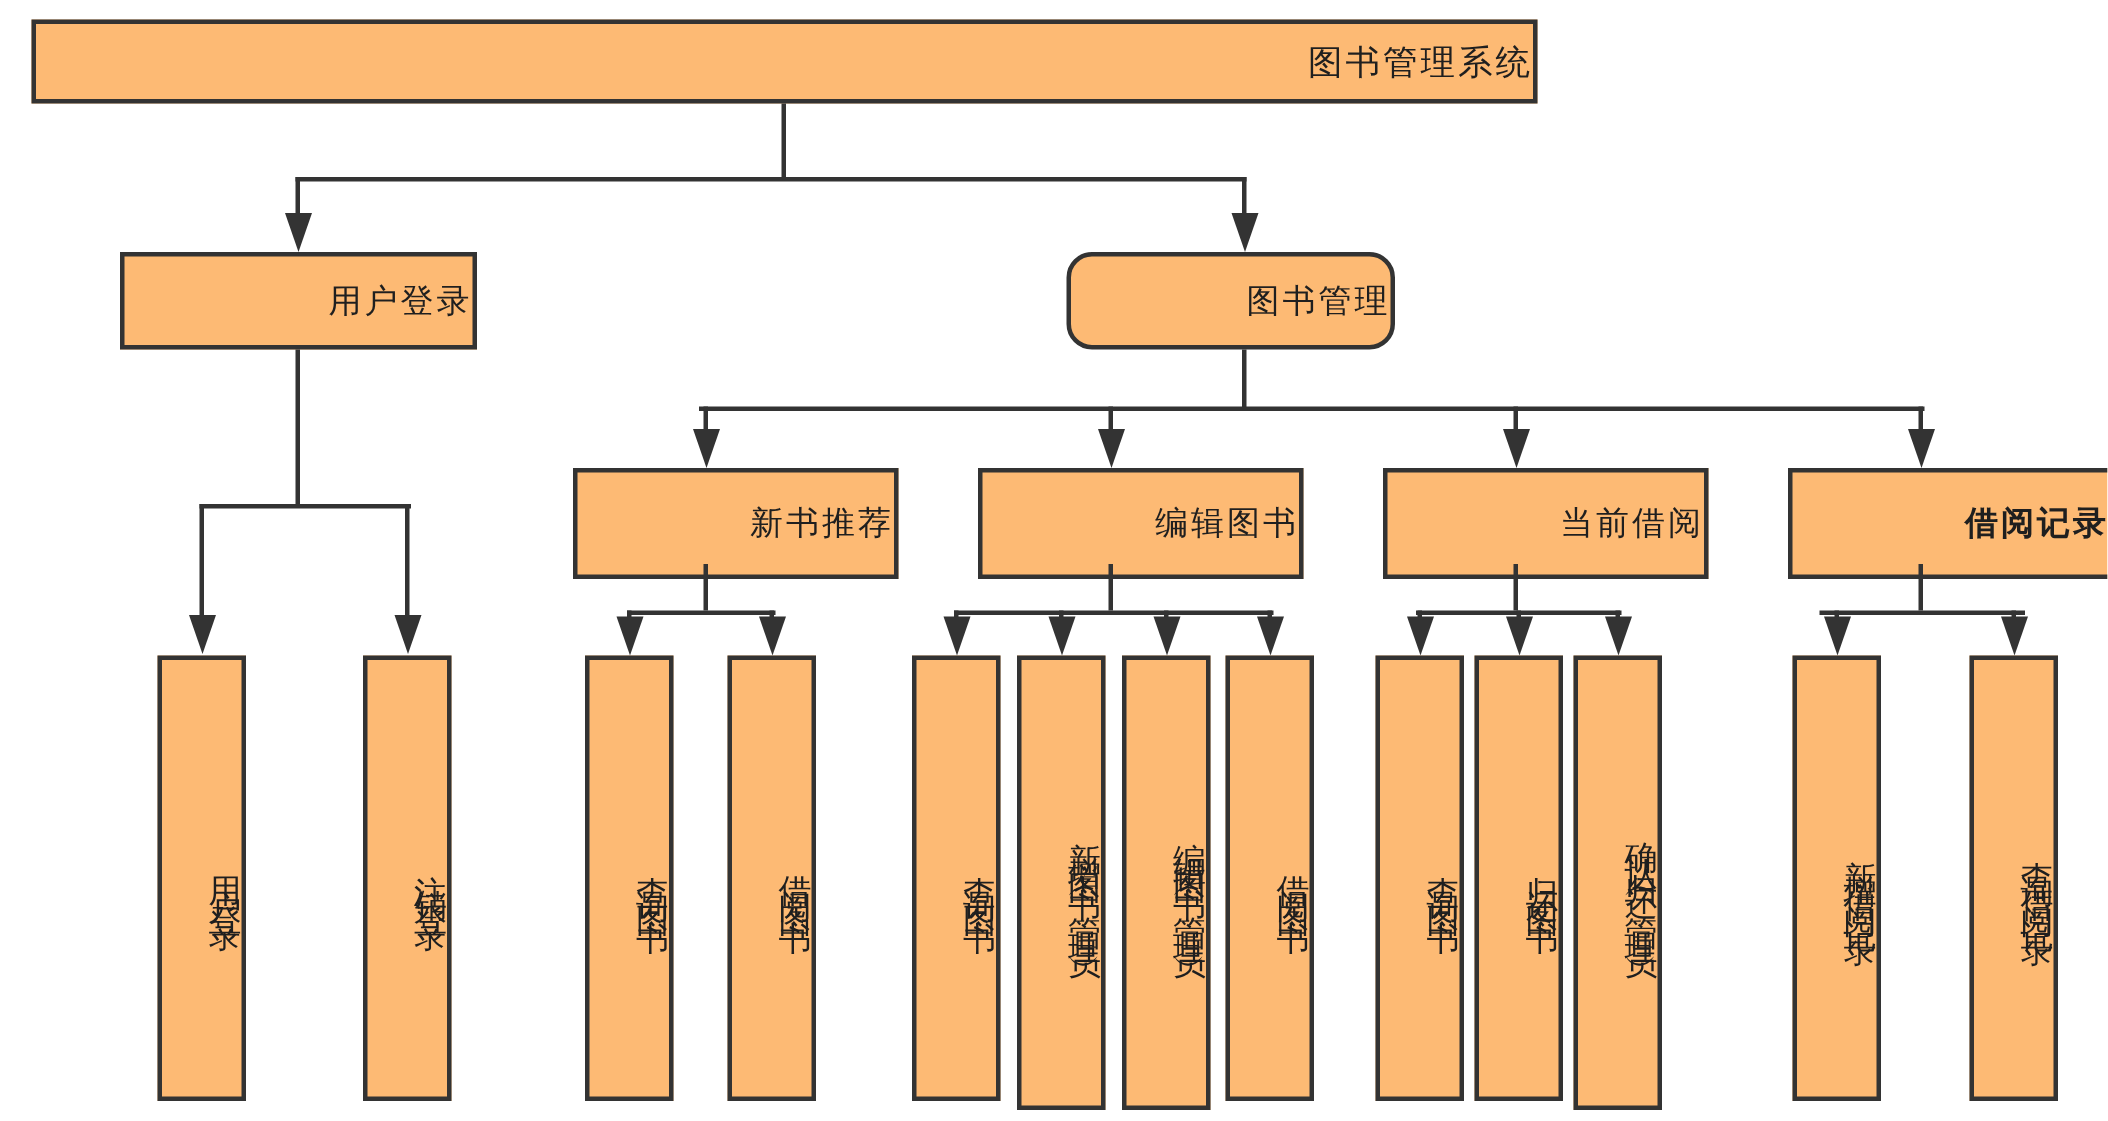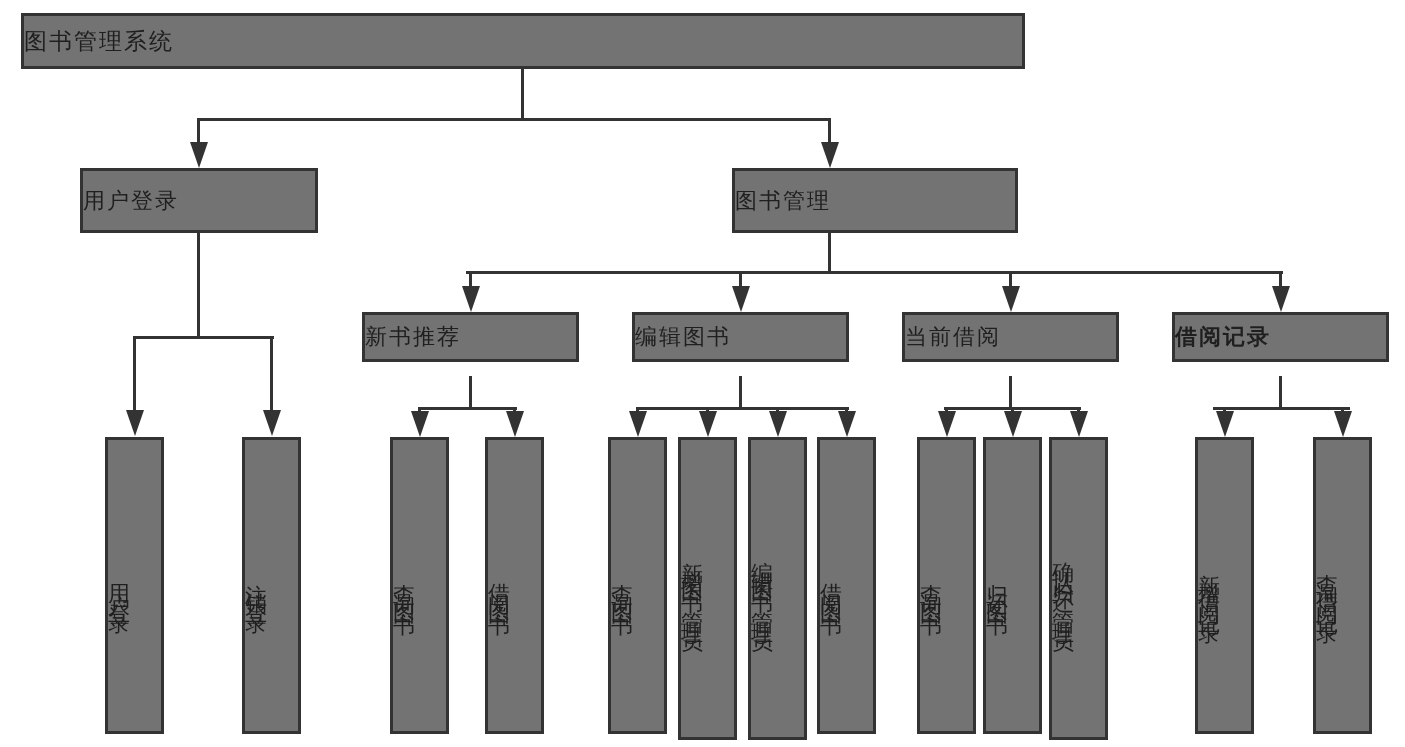--- a/index.html
+++ b/index.html
@@ -12,8 +12,8 @@
   body{font-family:"Liberation Sans",sans-serif;}
   #canvas{position:relative;width:1405px;height:747px;background:var(--background);overflow:hidden;}
   .box{
-    position:absolute;box-sizing:border-box;border:3px solid var(--line);background:#737373;
-    display:flex;align-items:center;justify-content:flex-start;
+    position:absolute;box-sizing:border-box;border:3px solid var(--line);background:#fdba74;
+    display:flex;align-items:center;justify-content:flex-end;
     color:var(--text);font-size:22px;letter-spacing:2px;white-space:nowrap;
   }
   .root{left:21px;top:13px;width:1004px;height:56px;font-size:23px;}

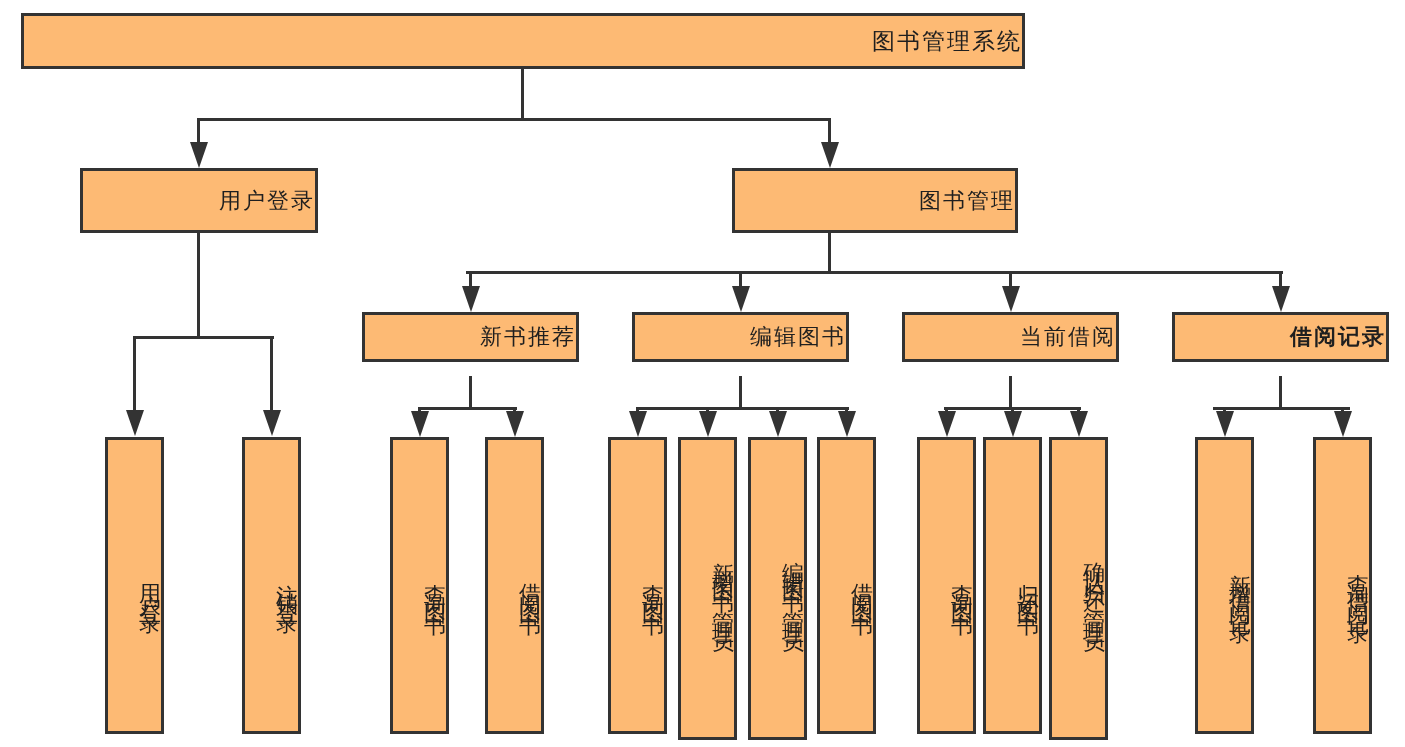--- a/index.html
+++ b/index.html
@@ -48,7 +48,7 @@
   <div class="box lvl2" style="left:80px;width:238px;">
     <span>用户登录</span>
   </div>
-  <div class="box lvl2" style="left:732px;width:286px;">
+  <div class="box lvl2" style="left:711px;width:219px;border-radius:17px;">
     <span>图书管理</span>
   </div>
 

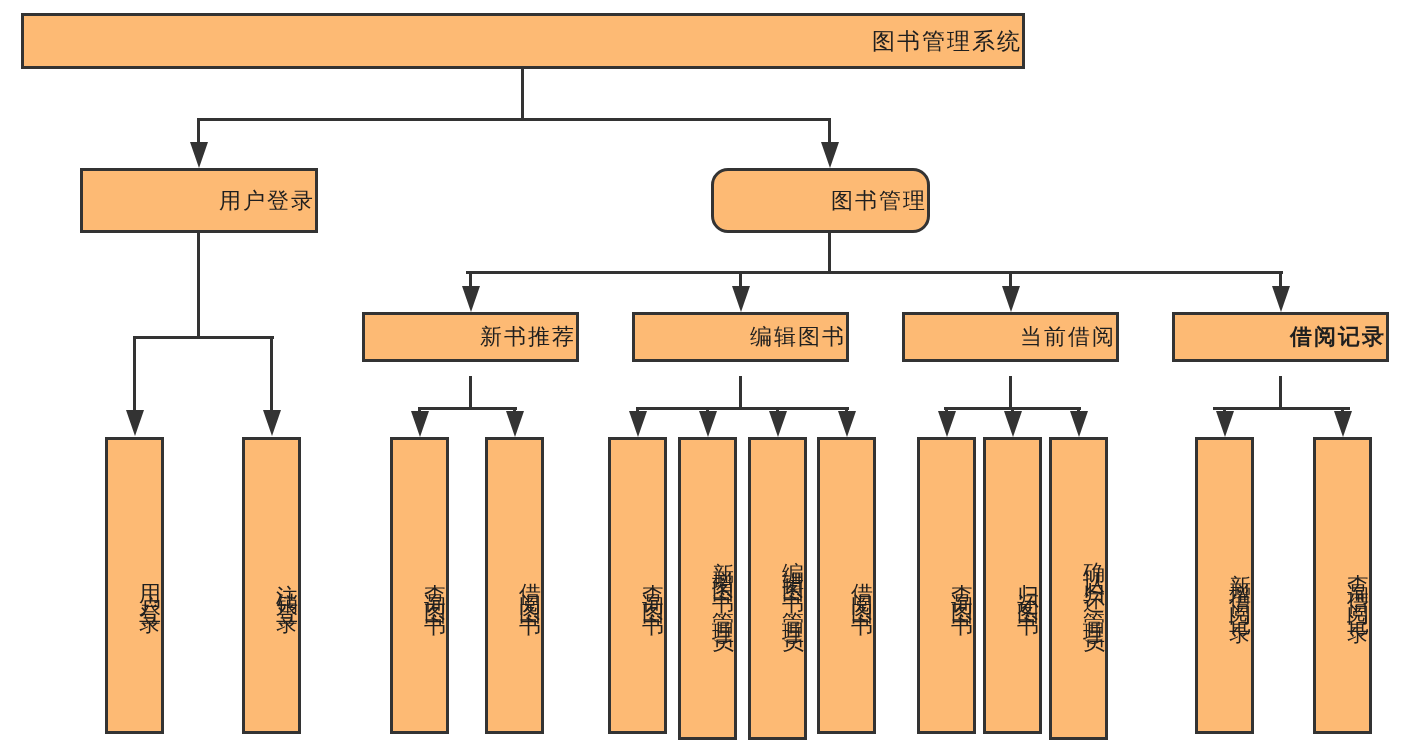--- a/index.html
+++ b/index.html
@@ -18,7 +18,7 @@
   }
   .root{left:21px;top:13px;width:1004px;height:56px;font-size:23px;}
   .lvl2{top:168px;height:65px;}
-  .lvl3{top:312px;width:217px;height:50px;}
+  .lvl3{top:312px;width:217px;height:74px;margin-left:20px;}
   .vbox{top:437px;width:59px;height:297px;letter-spacing:0;}
   .vbox.tall{height:303px;}
   .vbox span{

